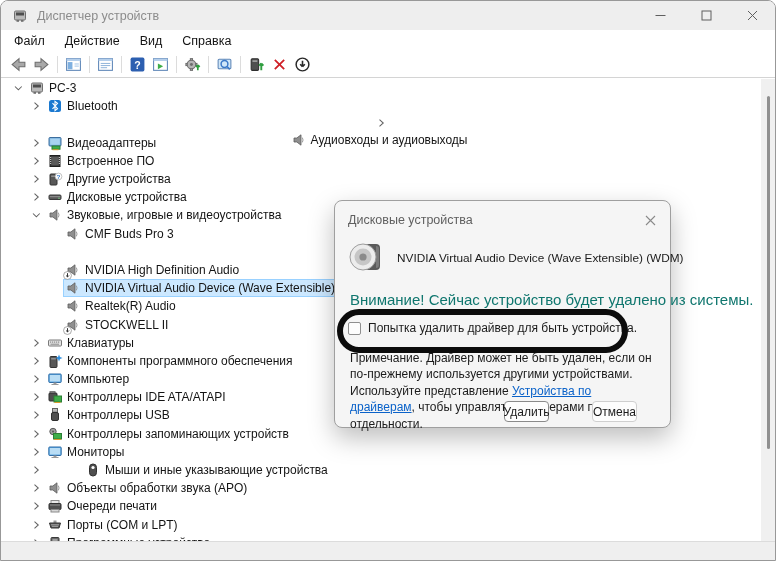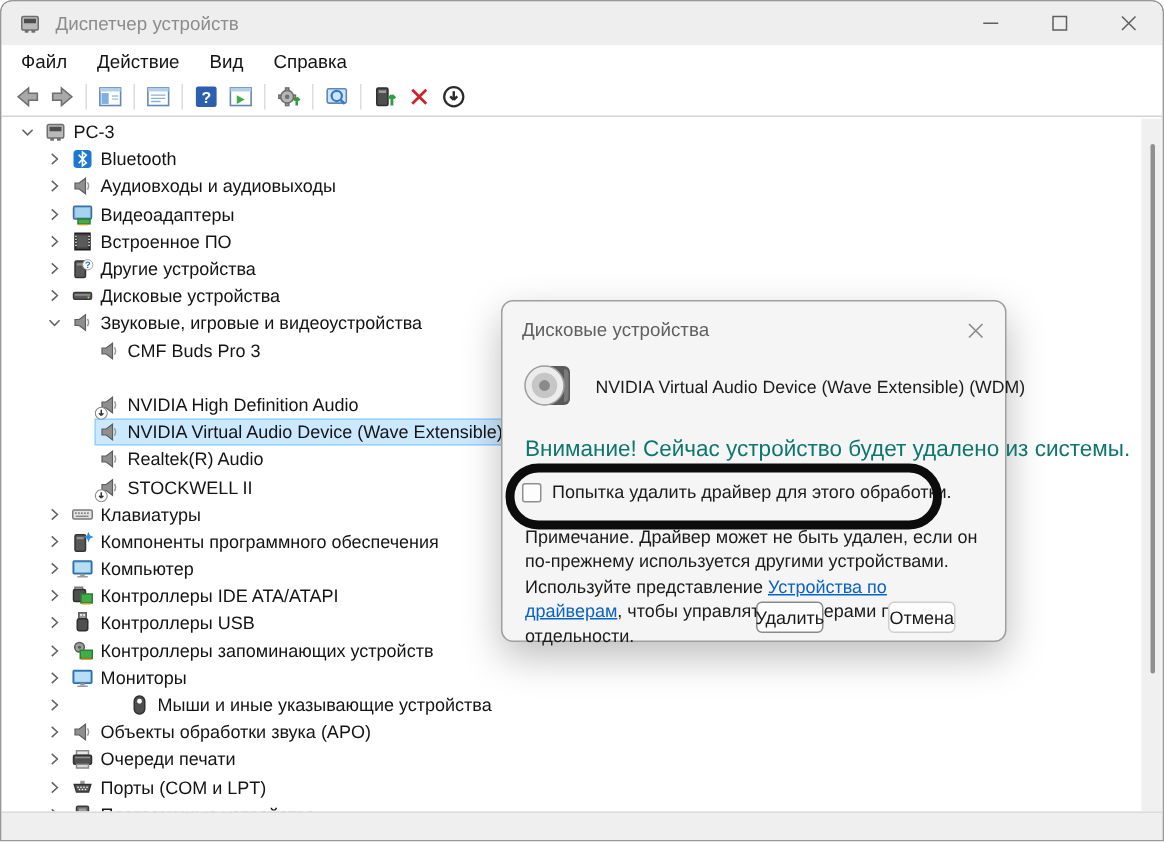--- a/index.html
+++ b/index.html
@@ -246,7 +246,7 @@
             <span class="tree-label">Bluetooth</span>
           </span>
         </div>
-        <div class="tree-row" style="padding-left: 26px;">
+        <div class="tree-row" style=" flex-direction: column;">
           <span class="chevron">
             <svg viewBox="0 0 16 16">
               <path d="M6 3.5 L11 8 L6 12.5" fill="none" stroke="#636363" stroke-width="1.4"></path>

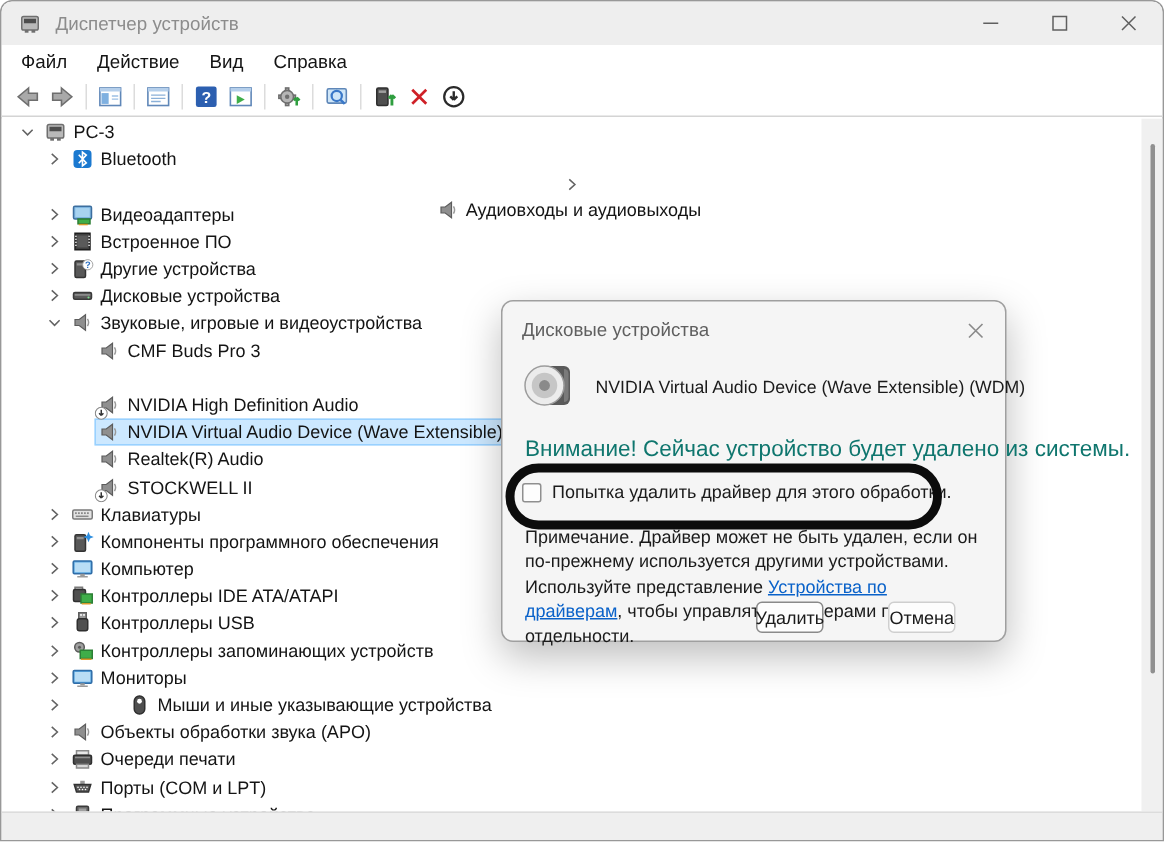--- a/index.html
+++ b/index.html
@@ -675,7 +675,7 @@
     <span class="dlg-warning">Внимание! Сейчас устройство будет удалено из системы.</span>
     <div class="dlg-checkrow">
       <span class="dlg-checkbox" role="checkbox" aria-checked="false"></span>
-      <span class="dlg-checklabel">Попытка удалить драйвер для этого обработки.</span>
+      <span class="dlg-checklabel">Попытка удалить драйвер для быть устройства.</span>
     </div>
     <div class="dlg-note"><span>Примечание. Драйвер может не быть удален, если он по-прежнему используется другими устройствами. Используйте представление </span><span class="dlg-link">Устройства по драйверам</span><span>, чтобы управлять драйверами по отдельности.</span></div>
     <div class="dlg-btn btn-confirm">Удалить</div>

